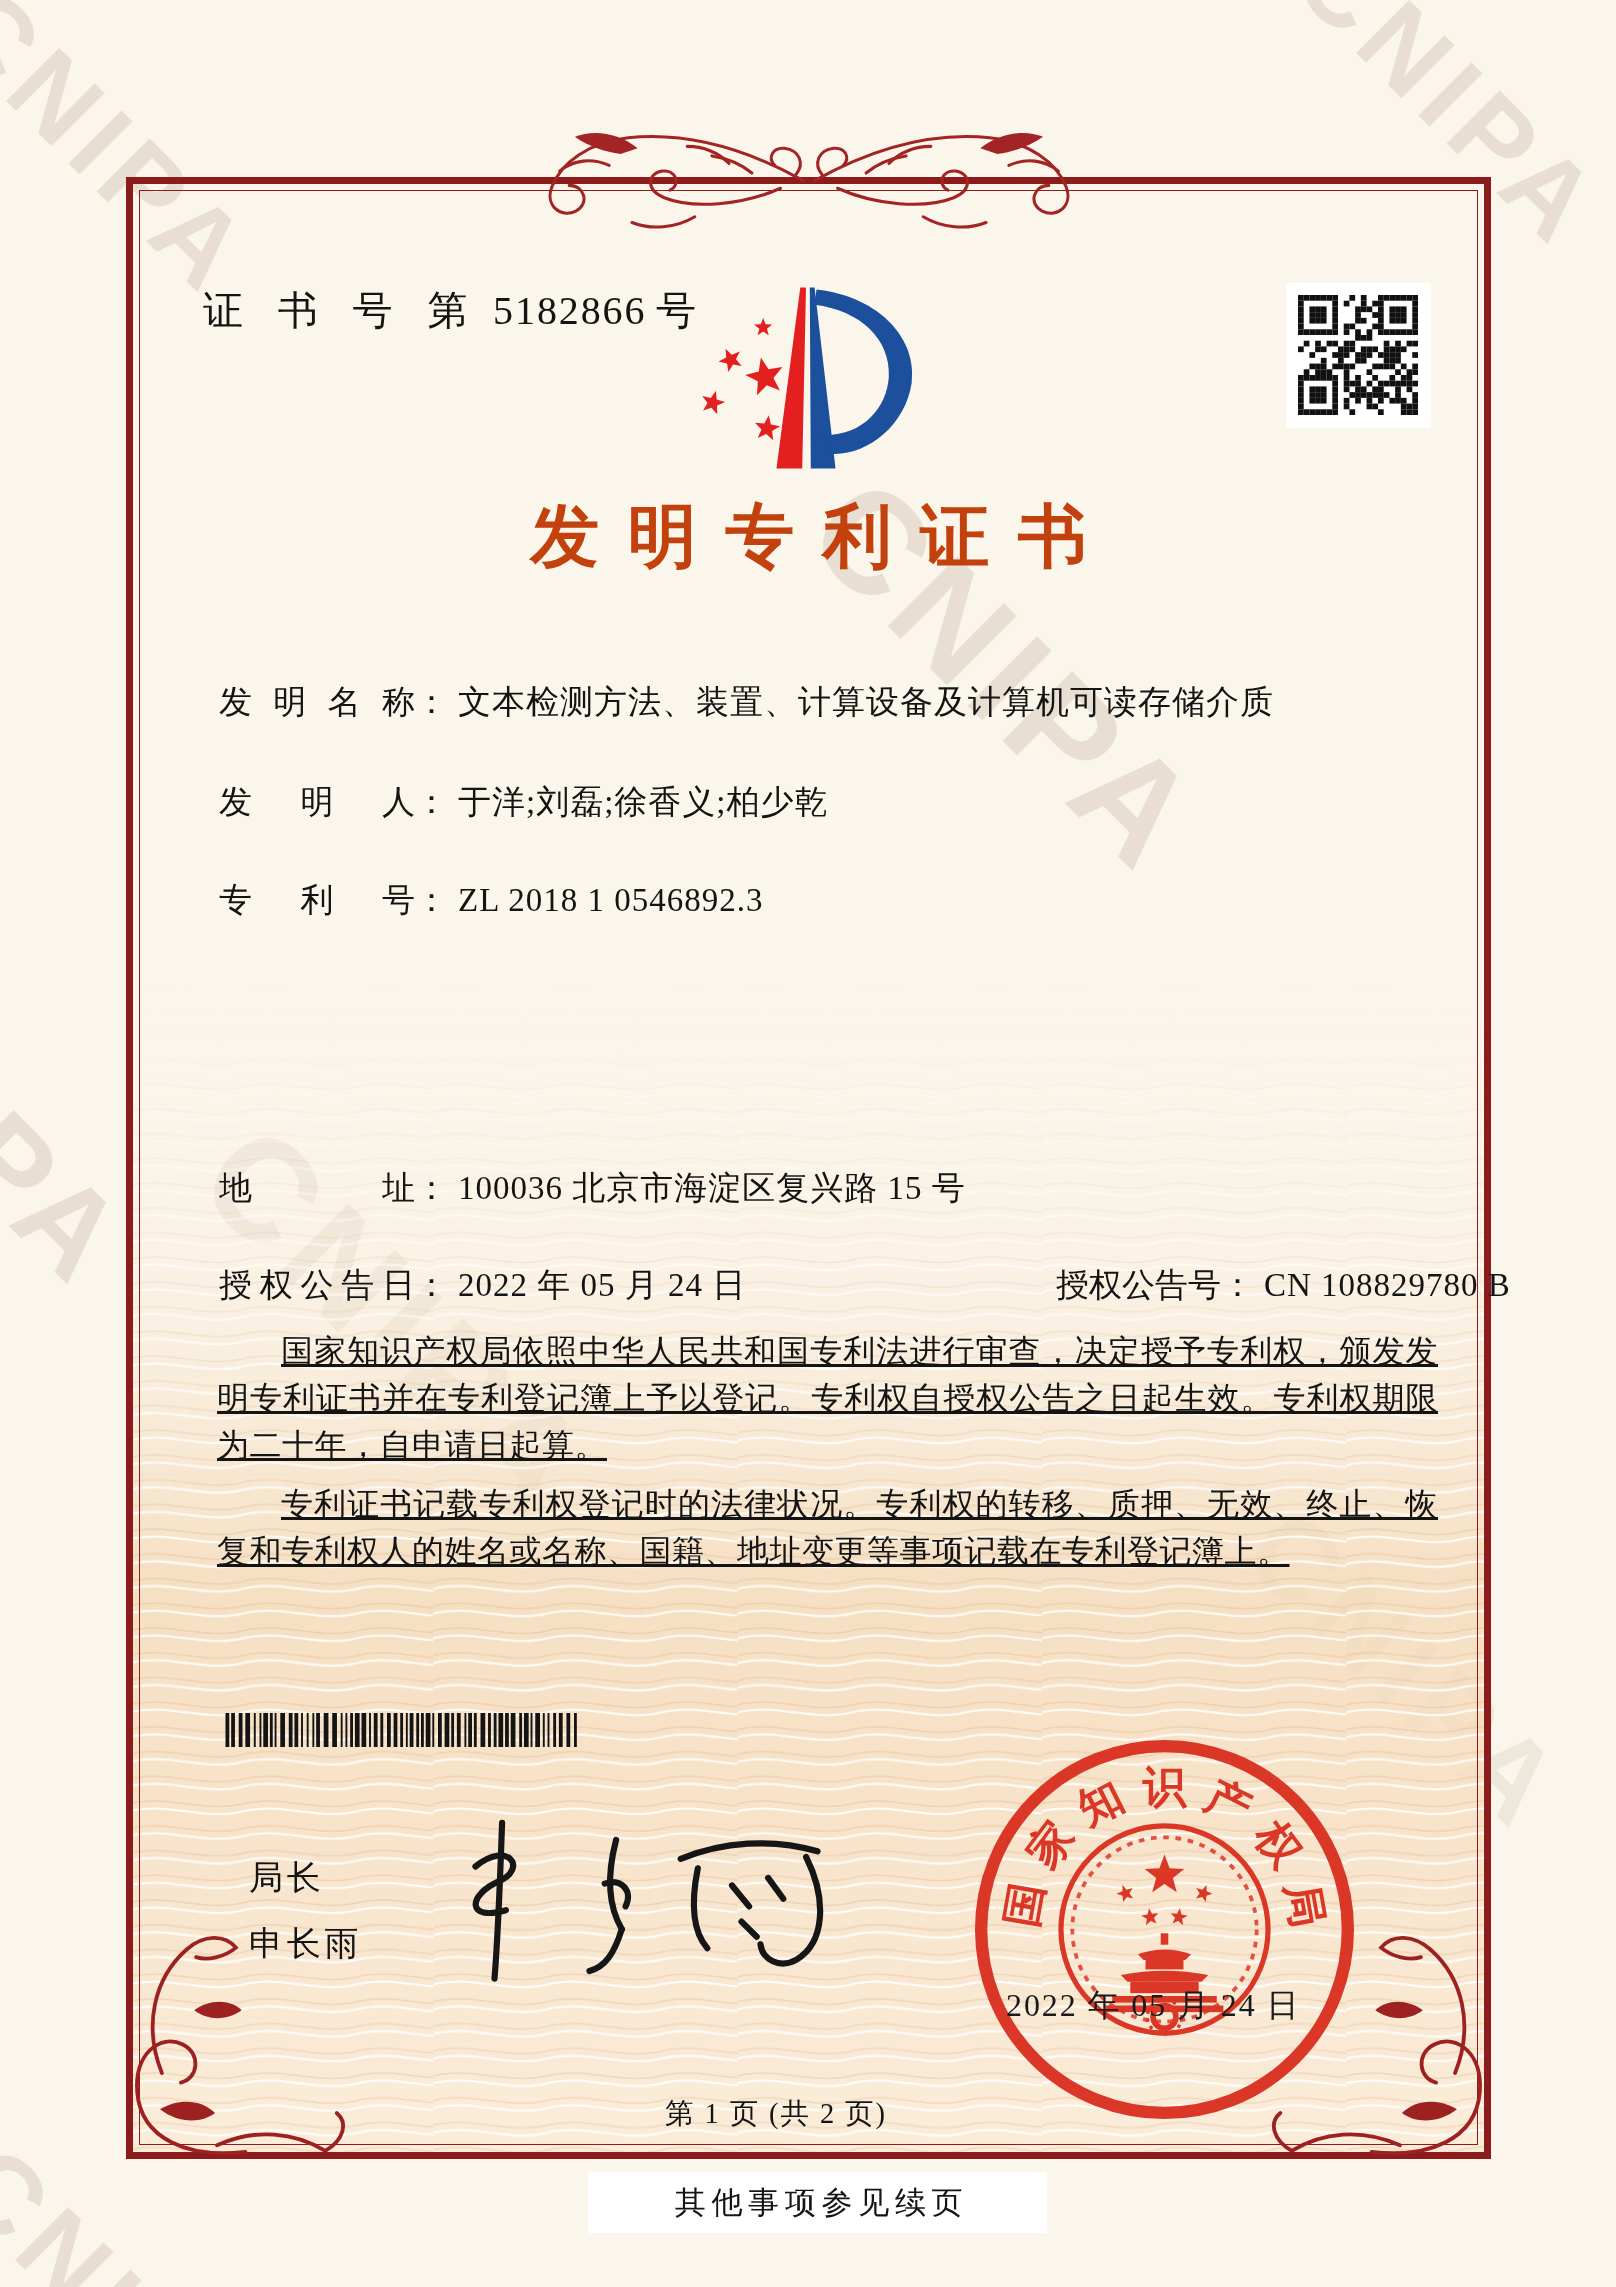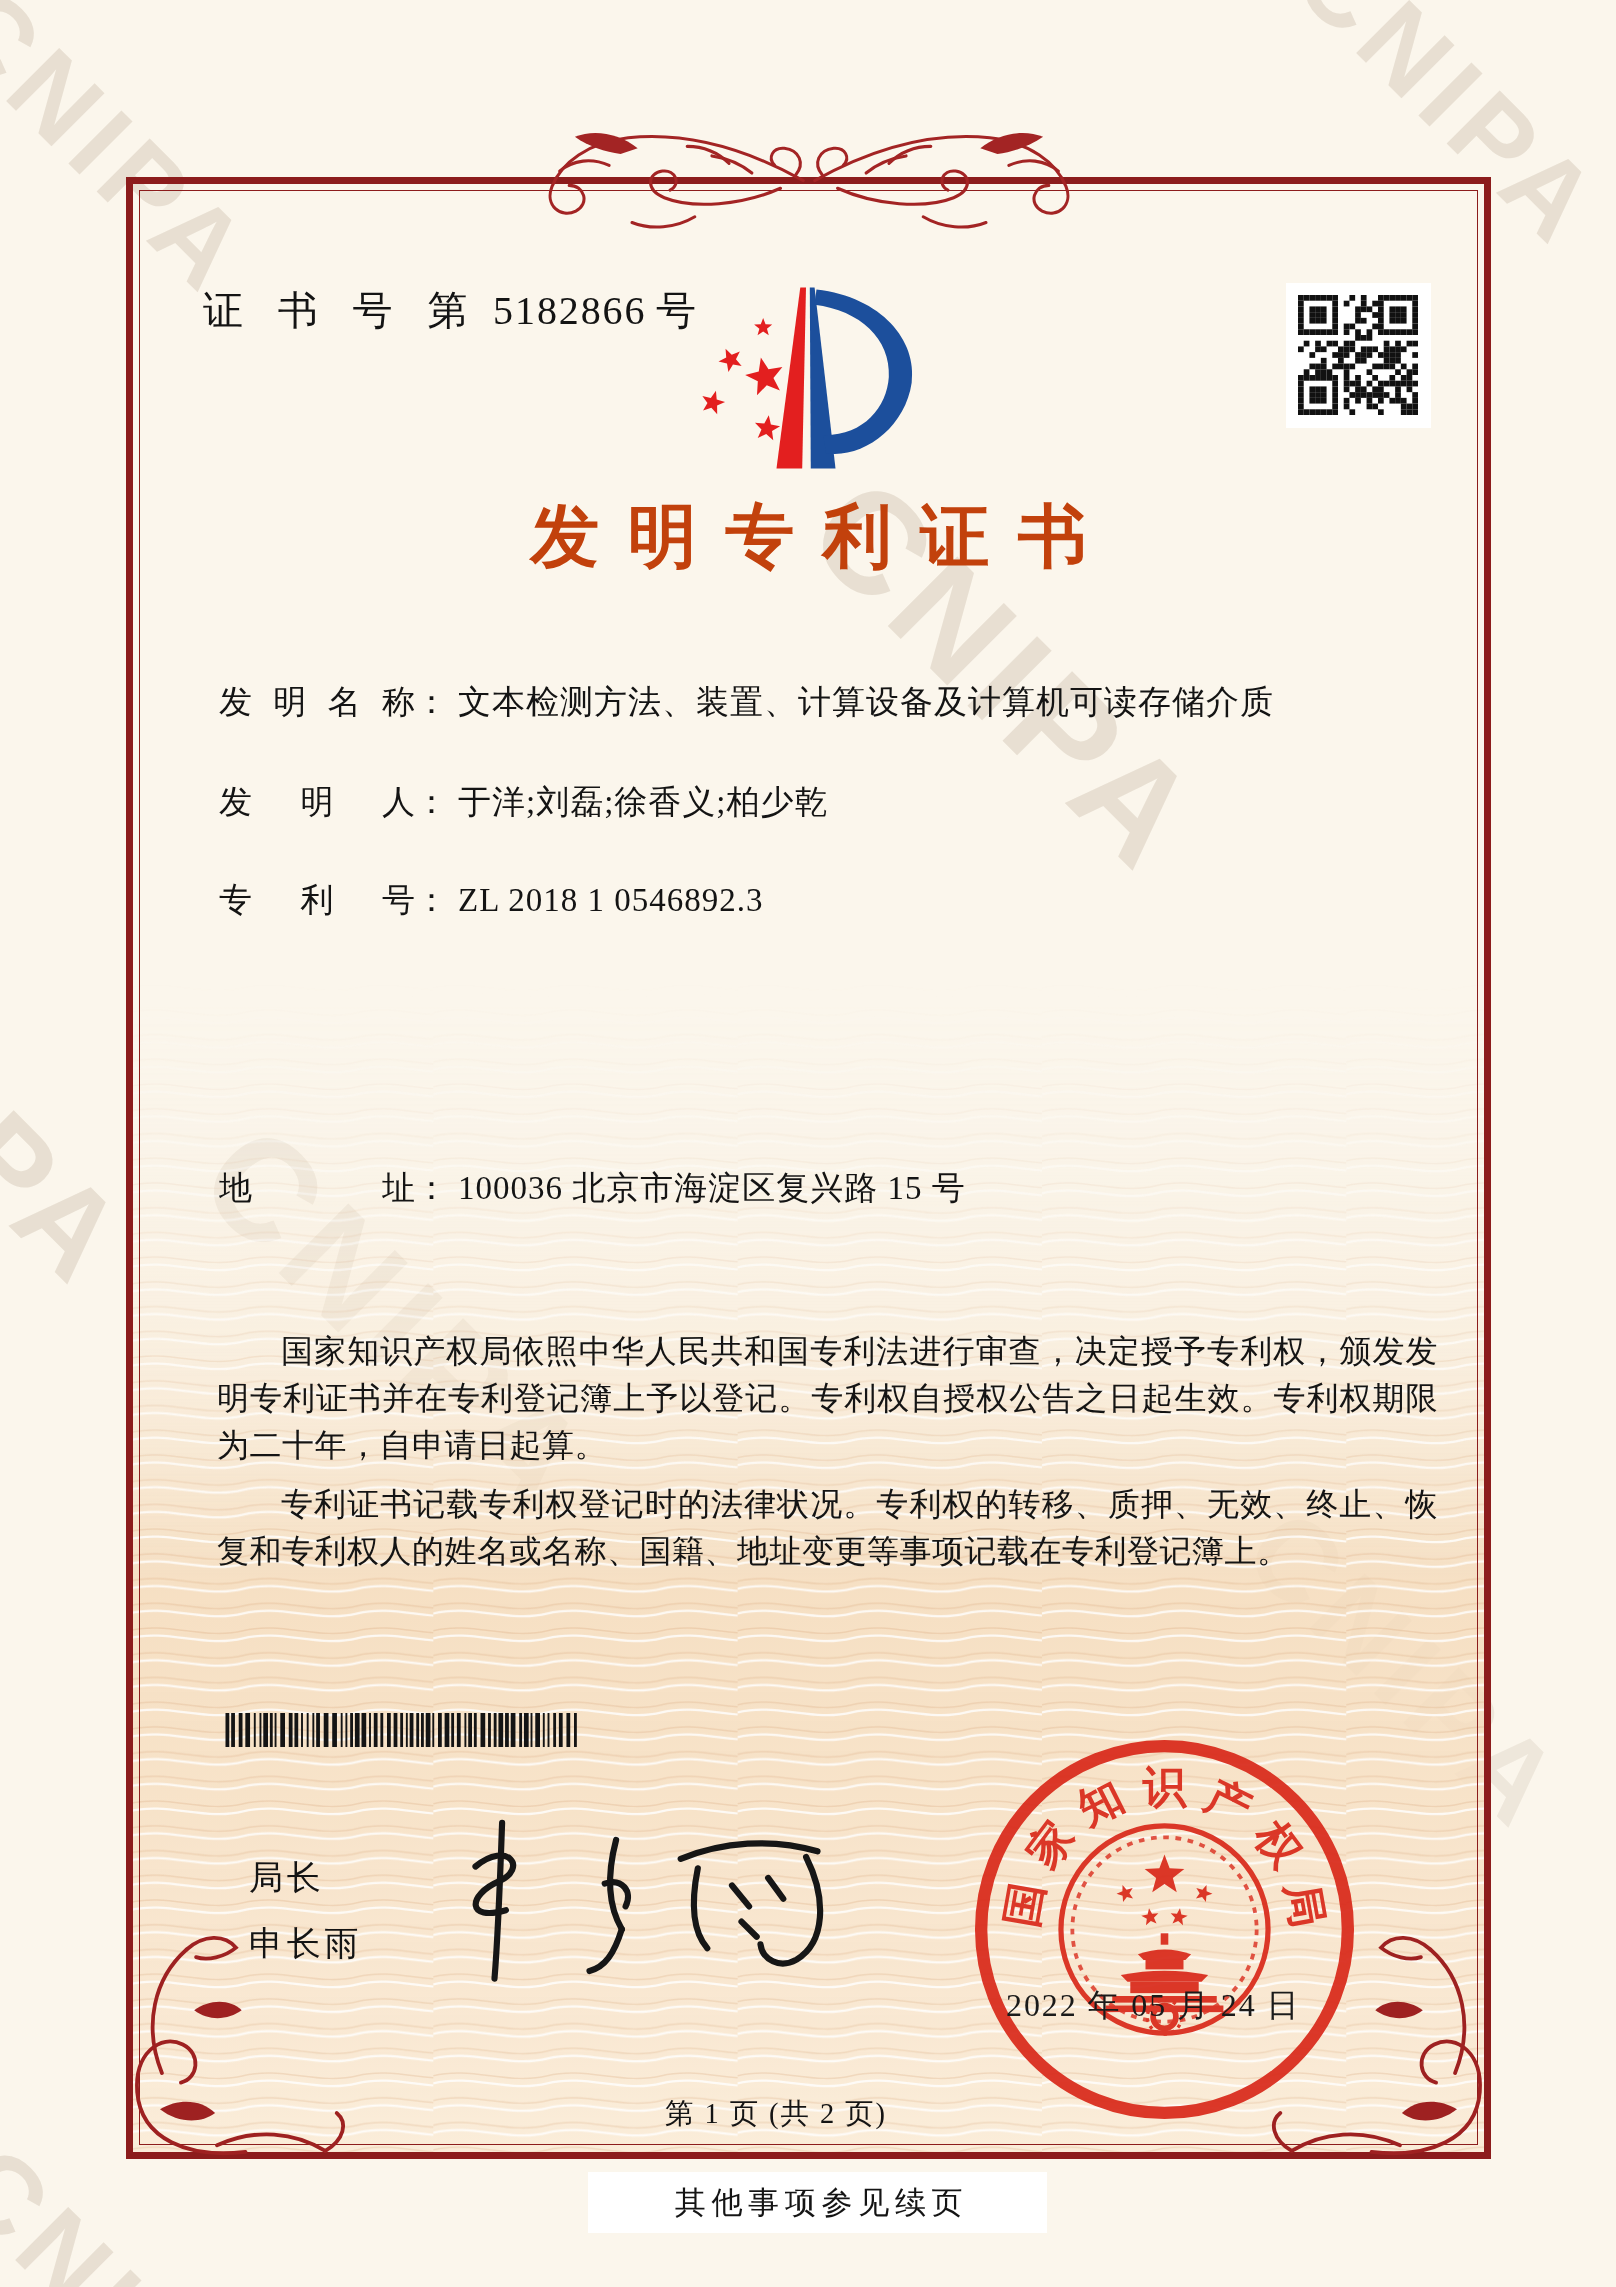--- a/index.html
+++ b/index.html
@@ -410,6 +410,12 @@
   <div class="frow" style="top:1166px;">
     <span class="flabel">地址</span><span>：</span><span class="fvalue">100036 北京市海淀区复兴路 15 号</span>
   </div>
+  <div class="frow" style="top:1263px;width:1227px;">
+    <span class="flabel">授权公告日</span><span>：</span><span class="fvalue">2022 年 05 月 24 日</span>
+    <span class="frow2">
+      <span>授权公告号</span><span>：</span><span class="fvalue">CN 108829780 B</span>
+    </span>
+  </div>
 
   <div class="bodytext">
     <p>国家知识产权局依照中华人民共和国专利法进行审查，决定授予专利权，颁发发明专利证书并在专利登记簿上予以登记。专利权自授权公告之日起生效。专利权期限为二十年，自申请日起算。</p>

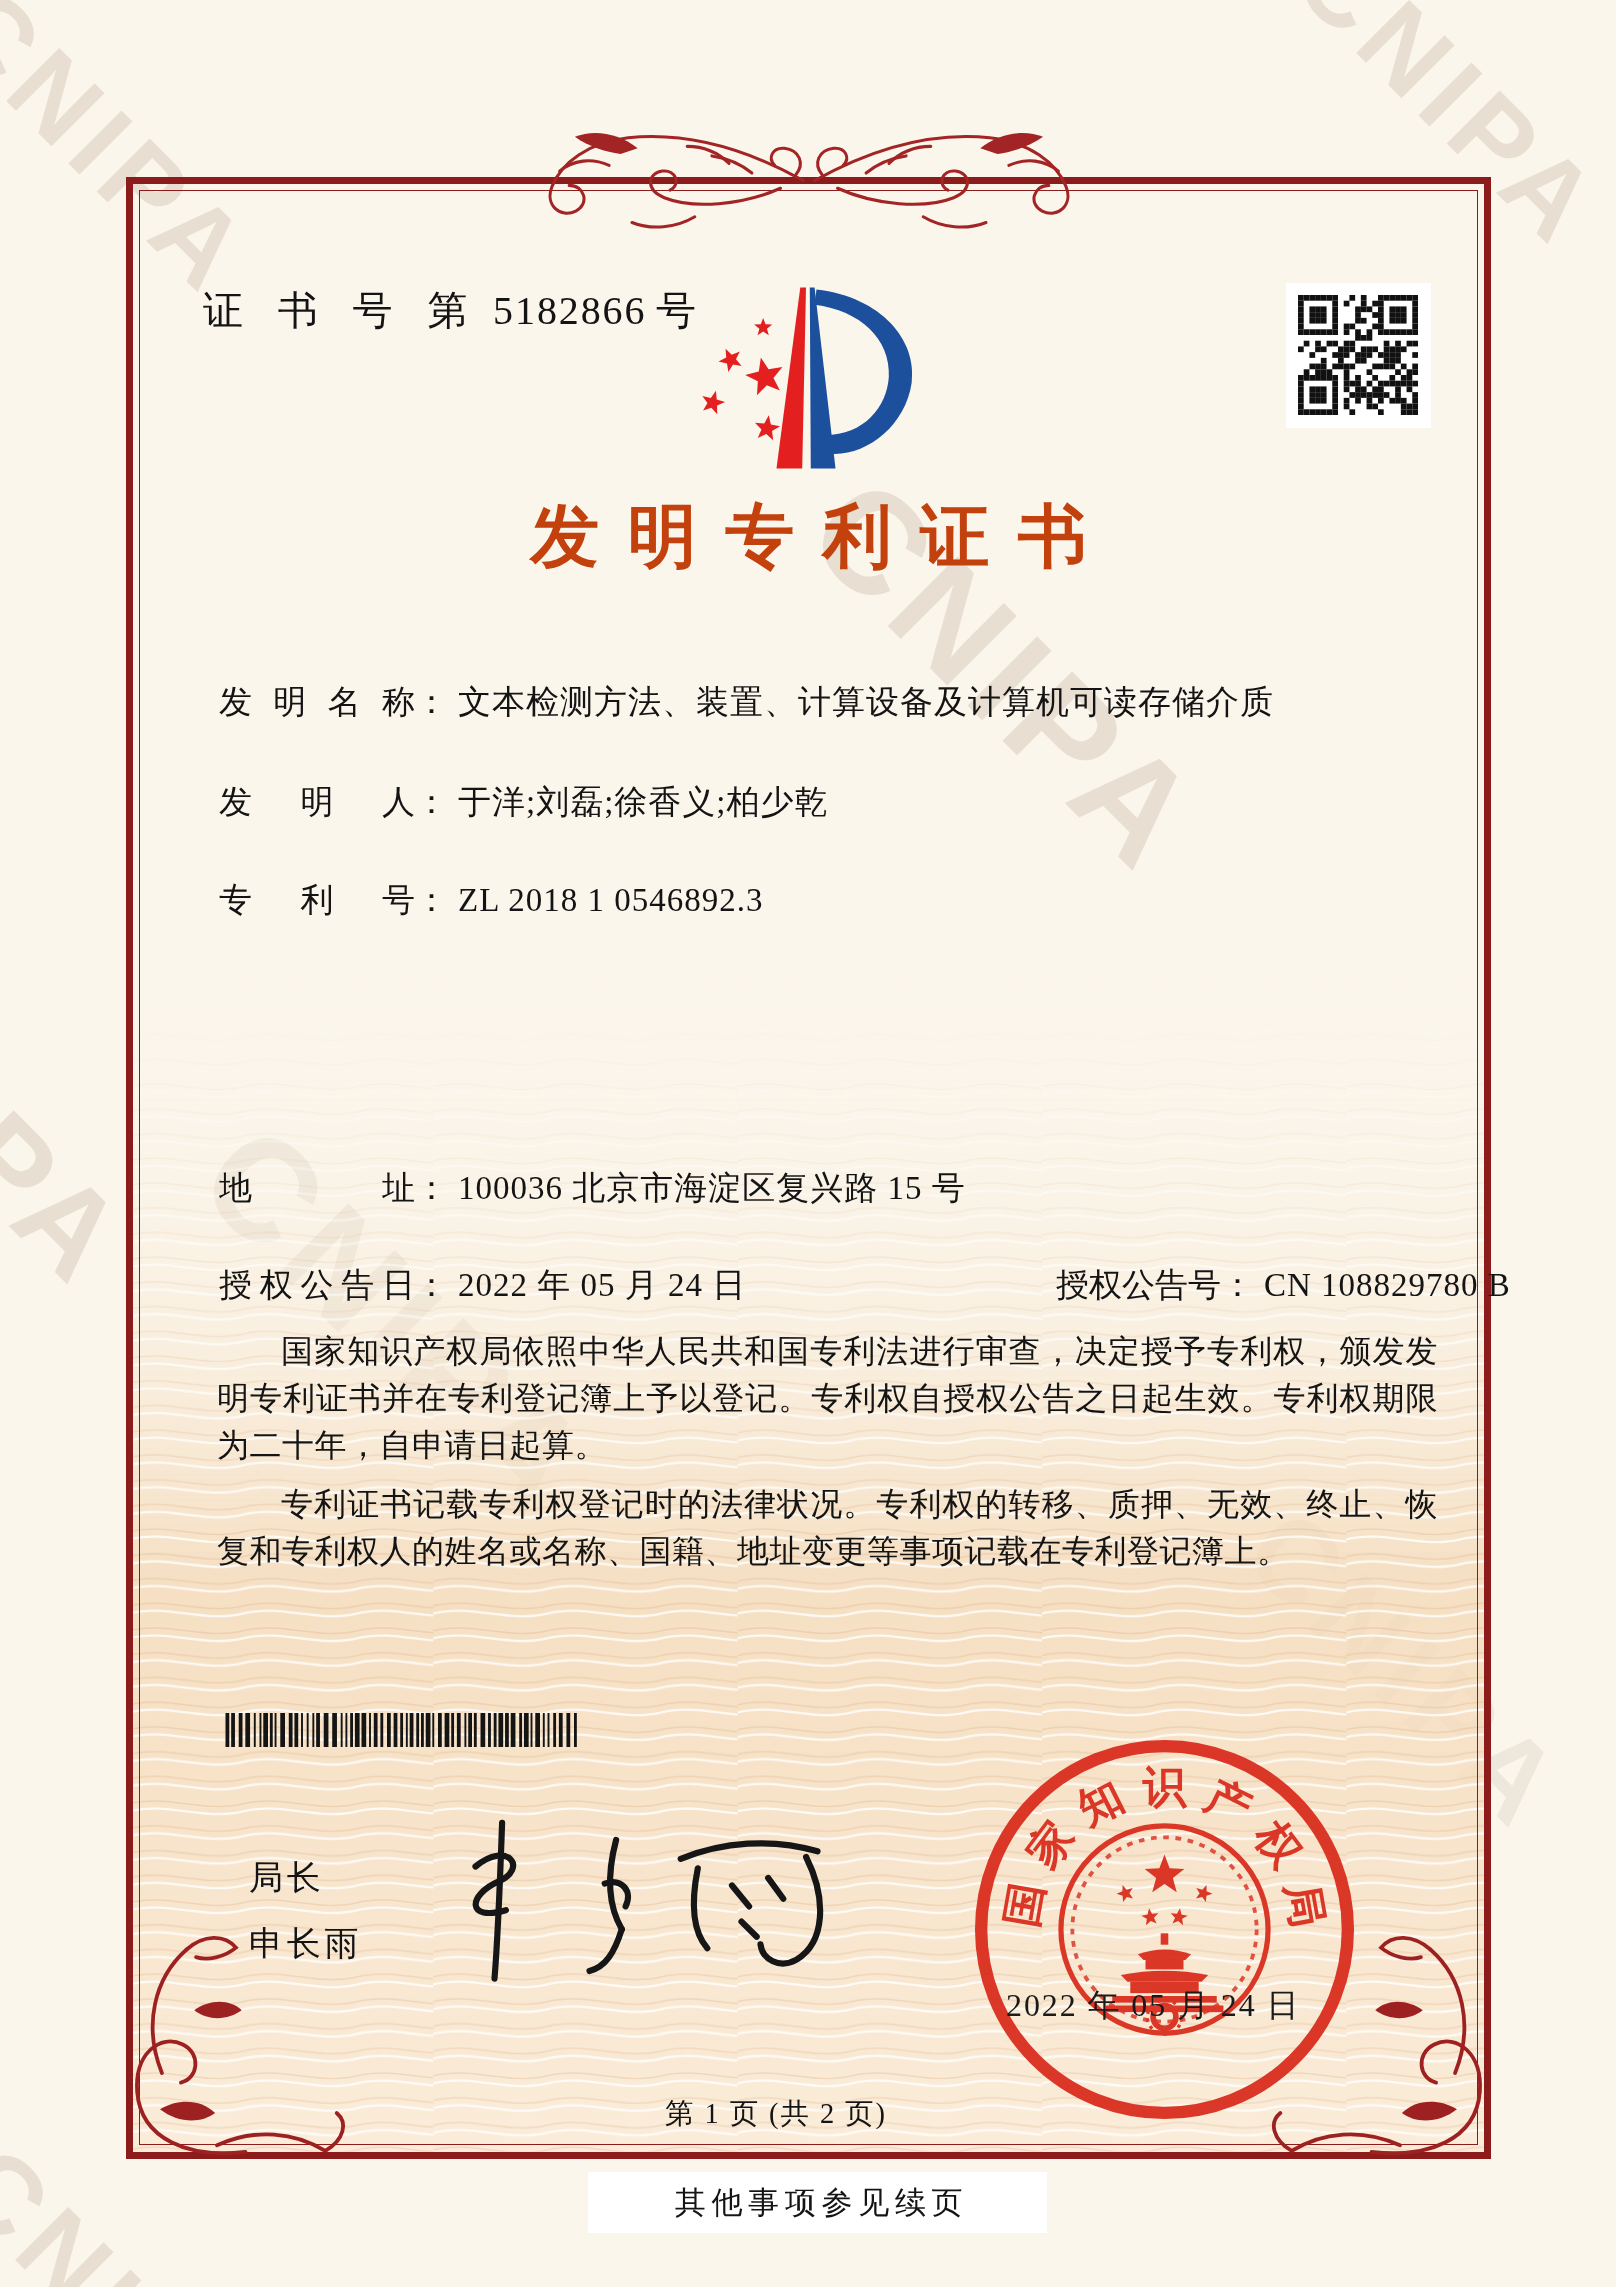--- a/index.html
+++ b/index.html
@@ -58,7 +58,7 @@
     position:absolute;z-index:5;left:217px;top:1328px;width:1221px;
     font-size:32px;line-height:47px;text-align:justify;letter-spacing:0.5px;
   }
-  .bodytext p{margin:0 0 12.4px 0;text-indent:2em;}
+  .bodytext p{margin:0 0 12.4px 0;text-indent:2em;text-decoration:underline;}
   
   .barcode{position:absolute;z-index:5;left:224px;top:1713px;width:360px;height:34px;}
   .officer-title{position:absolute;z-index:5;left:249px;top:1855px;font-size:34px;letter-spacing:3.8px;}

